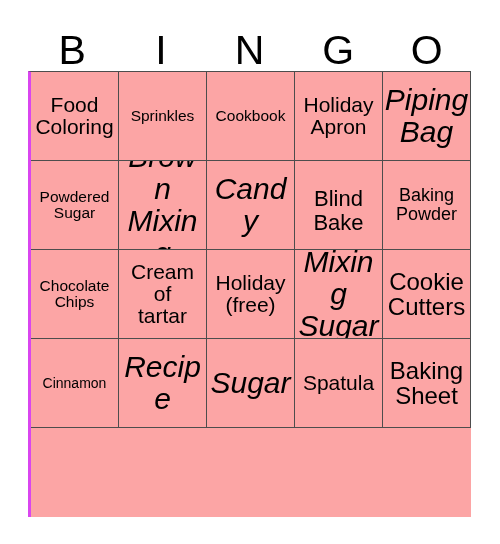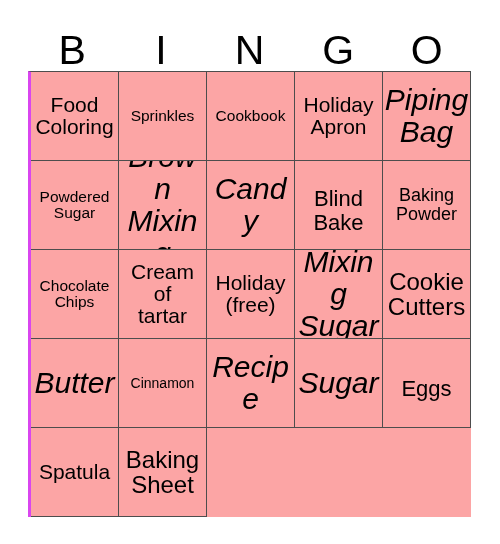--- a/index.html
+++ b/index.html
@@ -154,9 +154,6 @@
 Cutters</span>
       </div>
       <div class="cell">
-        <span class="cell-text fs-xxl">Butter</span>
-      </div>
-      <div class="cell">
         <span class="cell-text fs-xs">Cinnamon</span>
       </div>
       <div class="cell">

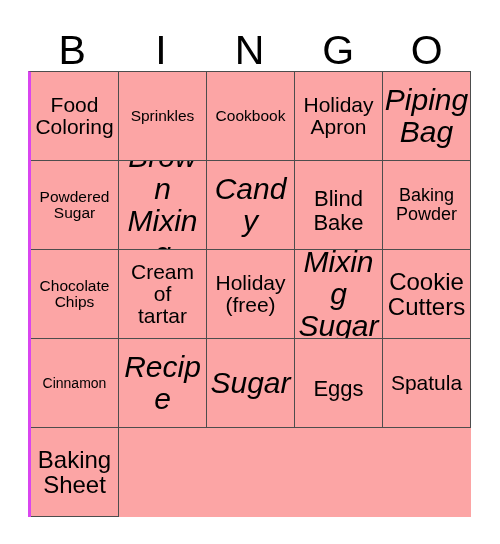--- a/index.html
+++ b/index.html
@@ -163,9 +163,6 @@
         <span class="cell-text fs-xxl">Sugar</span>
       </div>
       <div class="cell">
-        <span class="cell-text fs-huge">Eggs</span>
-      </div>
-      <div class="cell">
         <span class="cell-text fs-l">Spatula</span>
       </div>
       <div class="cell">

